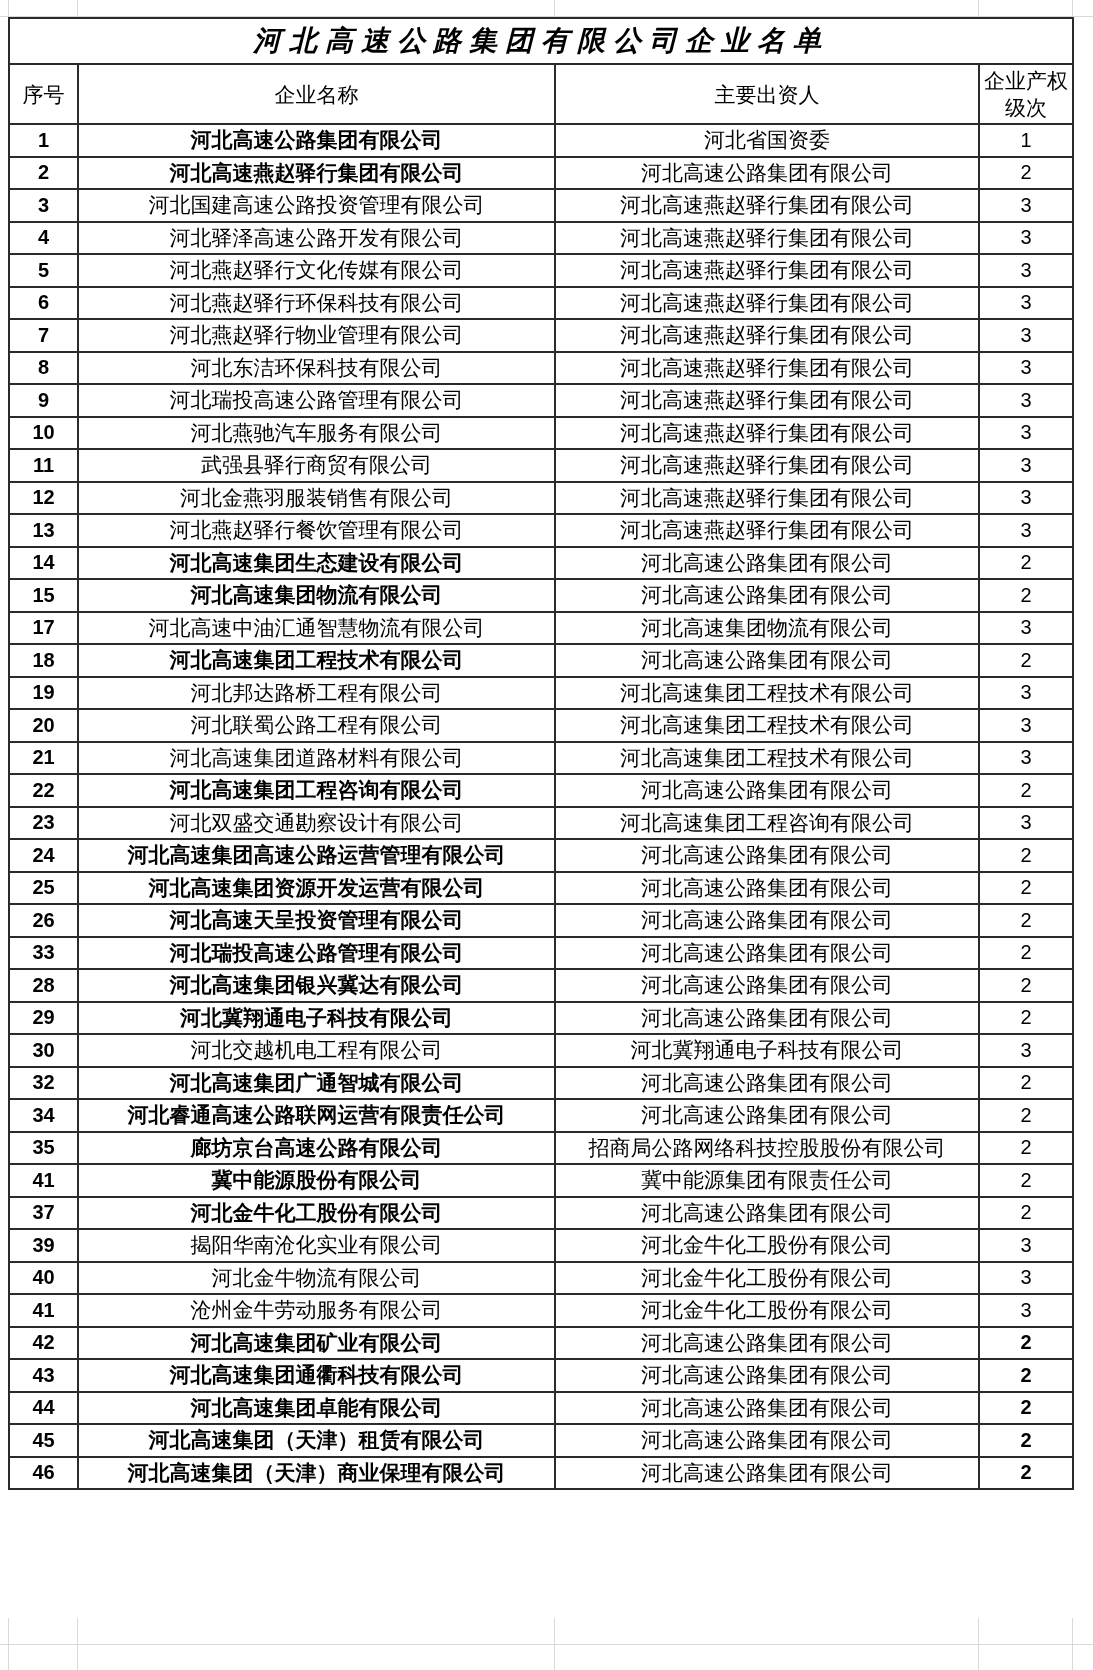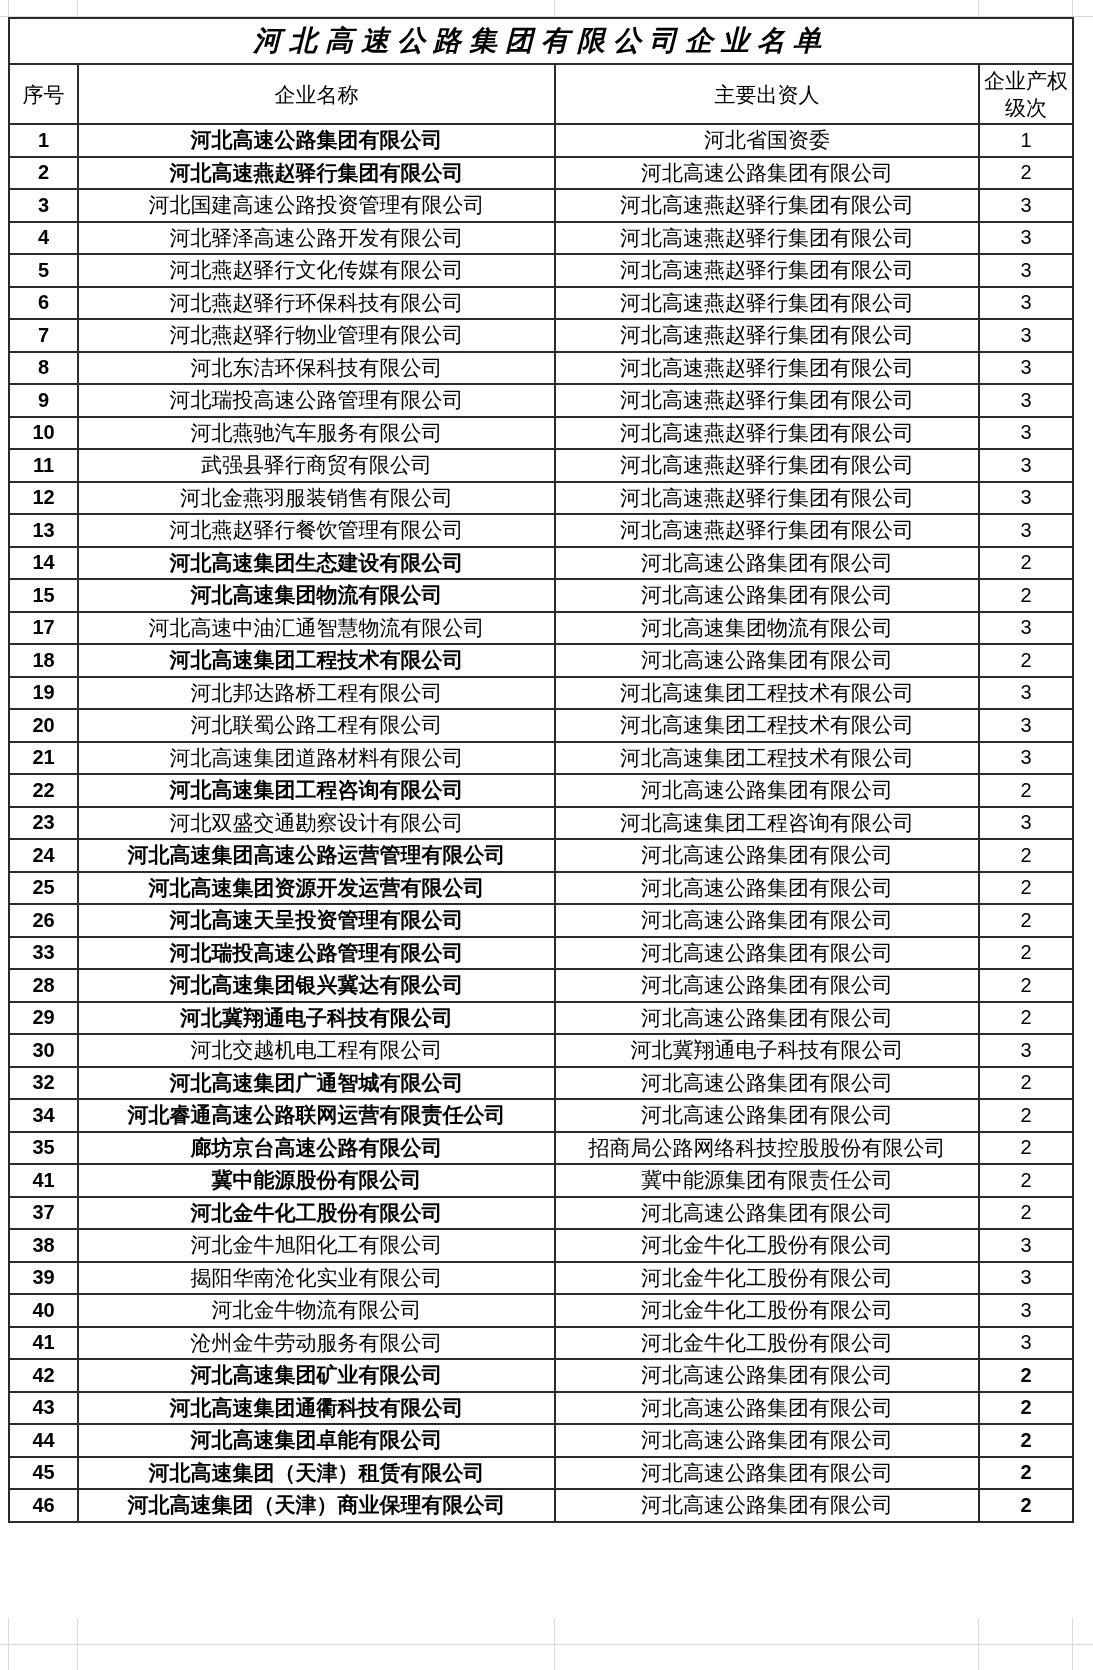--- a/index.html
+++ b/index.html
@@ -335,12 +335,6 @@
     <td class="c-lvl">2</td>
   </tr>
 
-  <tr>
-    <td class="c-no">38</td>
-    <td class="c-name">河北金牛旭阳化工有限公司</td>
-    <td class="c-inv">河北金牛化工股份有限公司</td>
-    <td class="c-lvl">3</td>
-  </tr>
 
   <tr>
     <td class="c-no">39</td>

